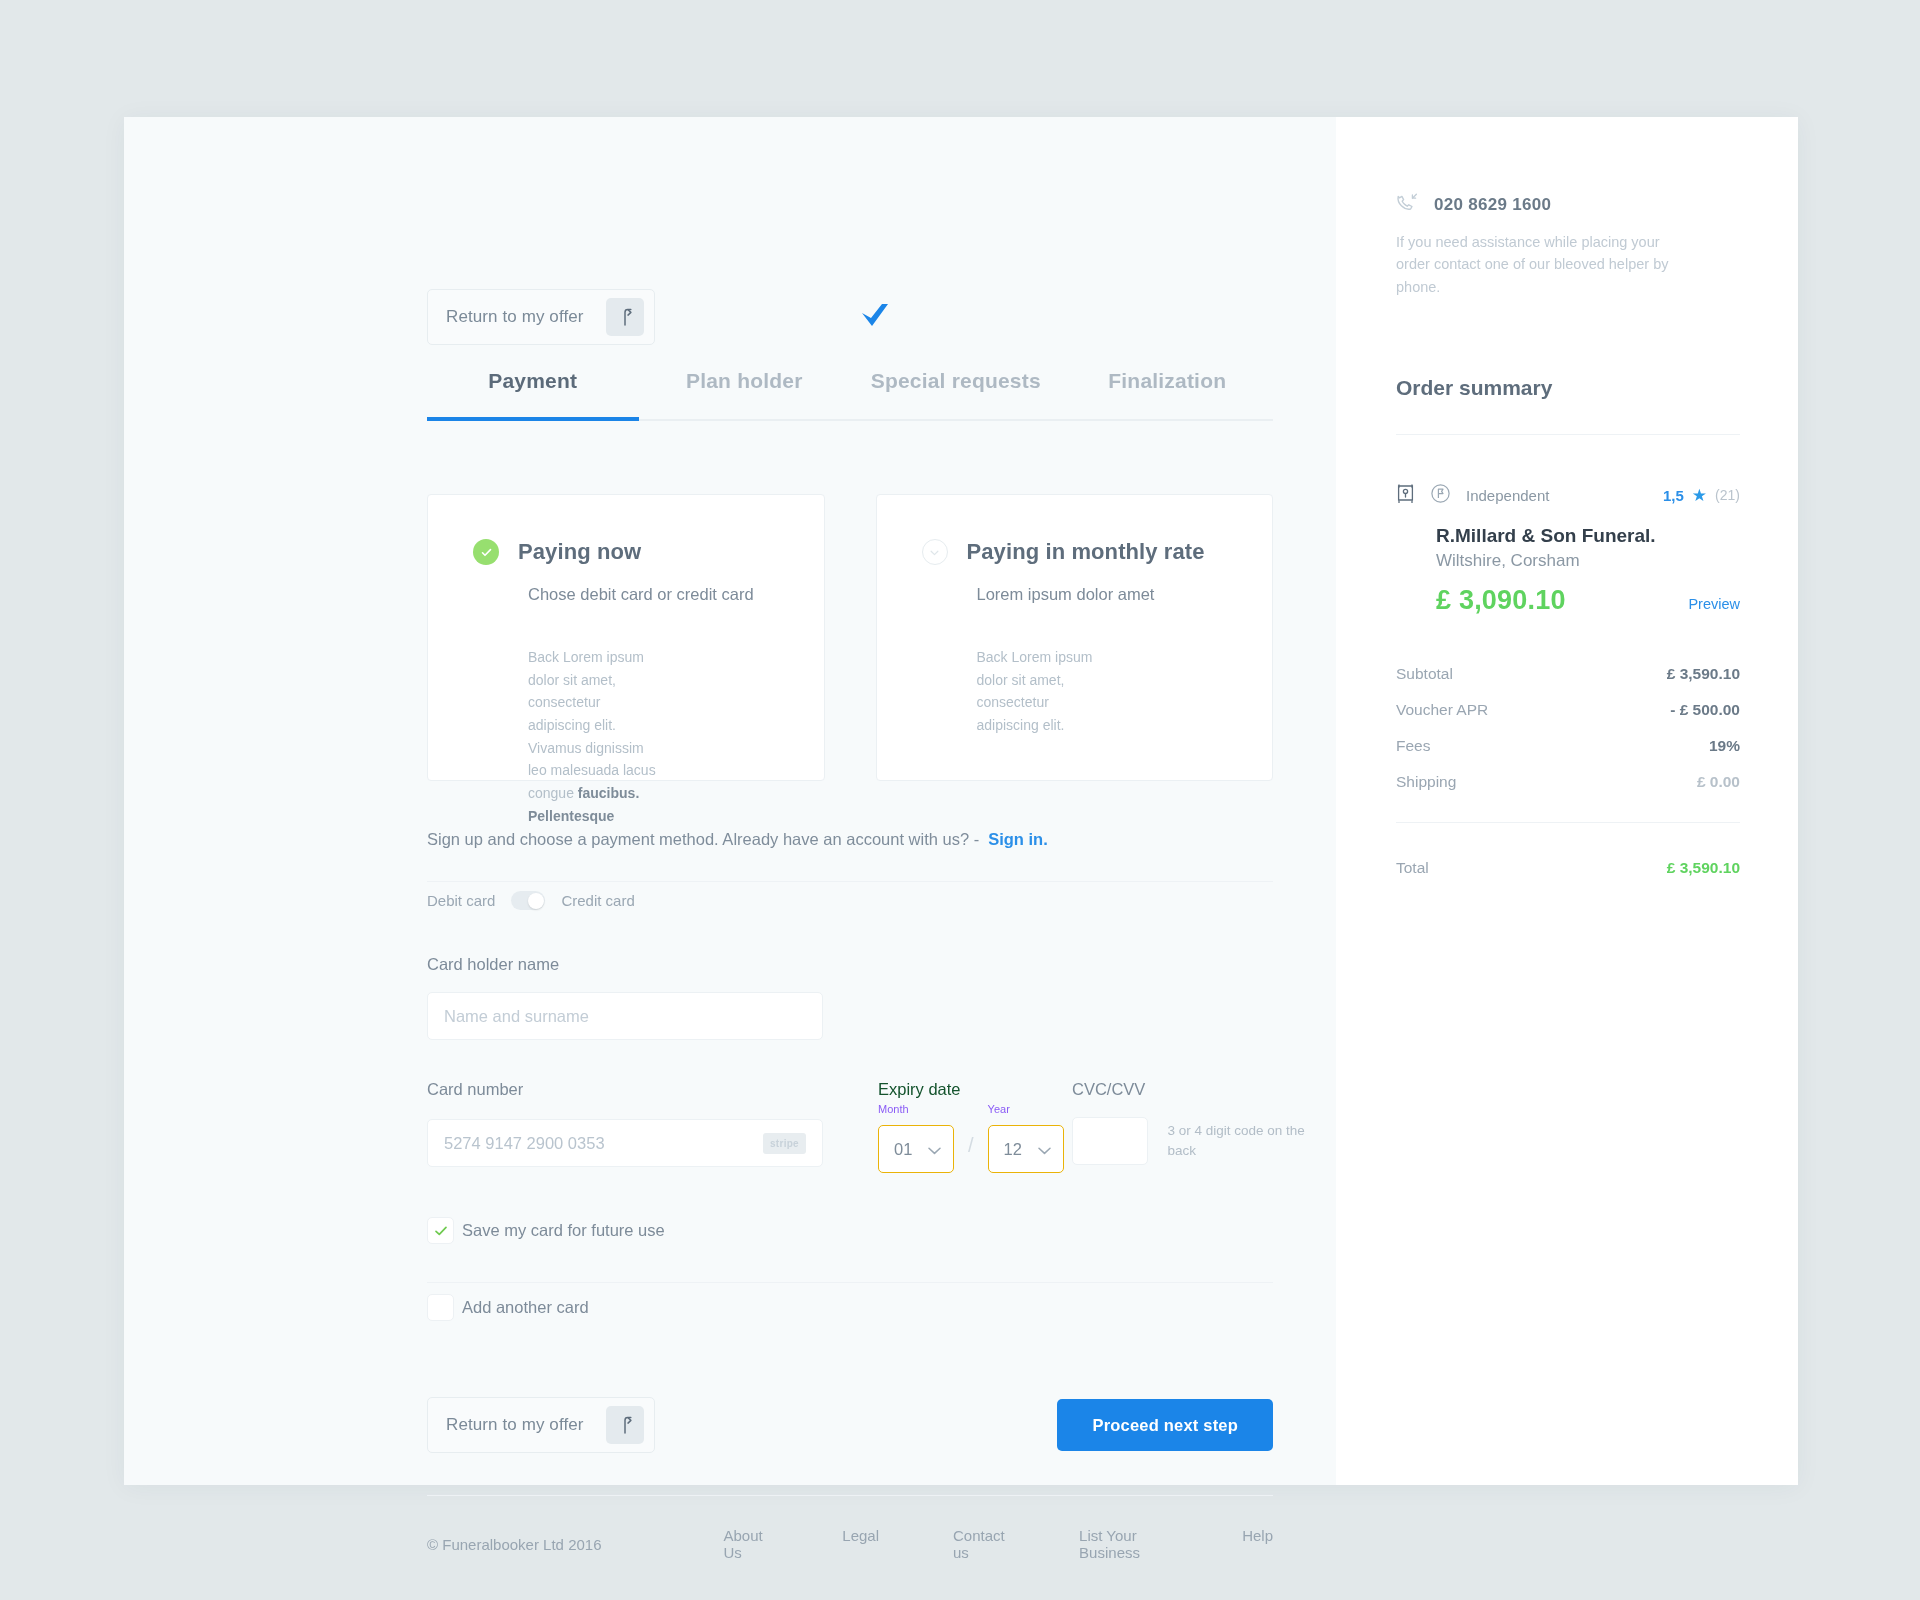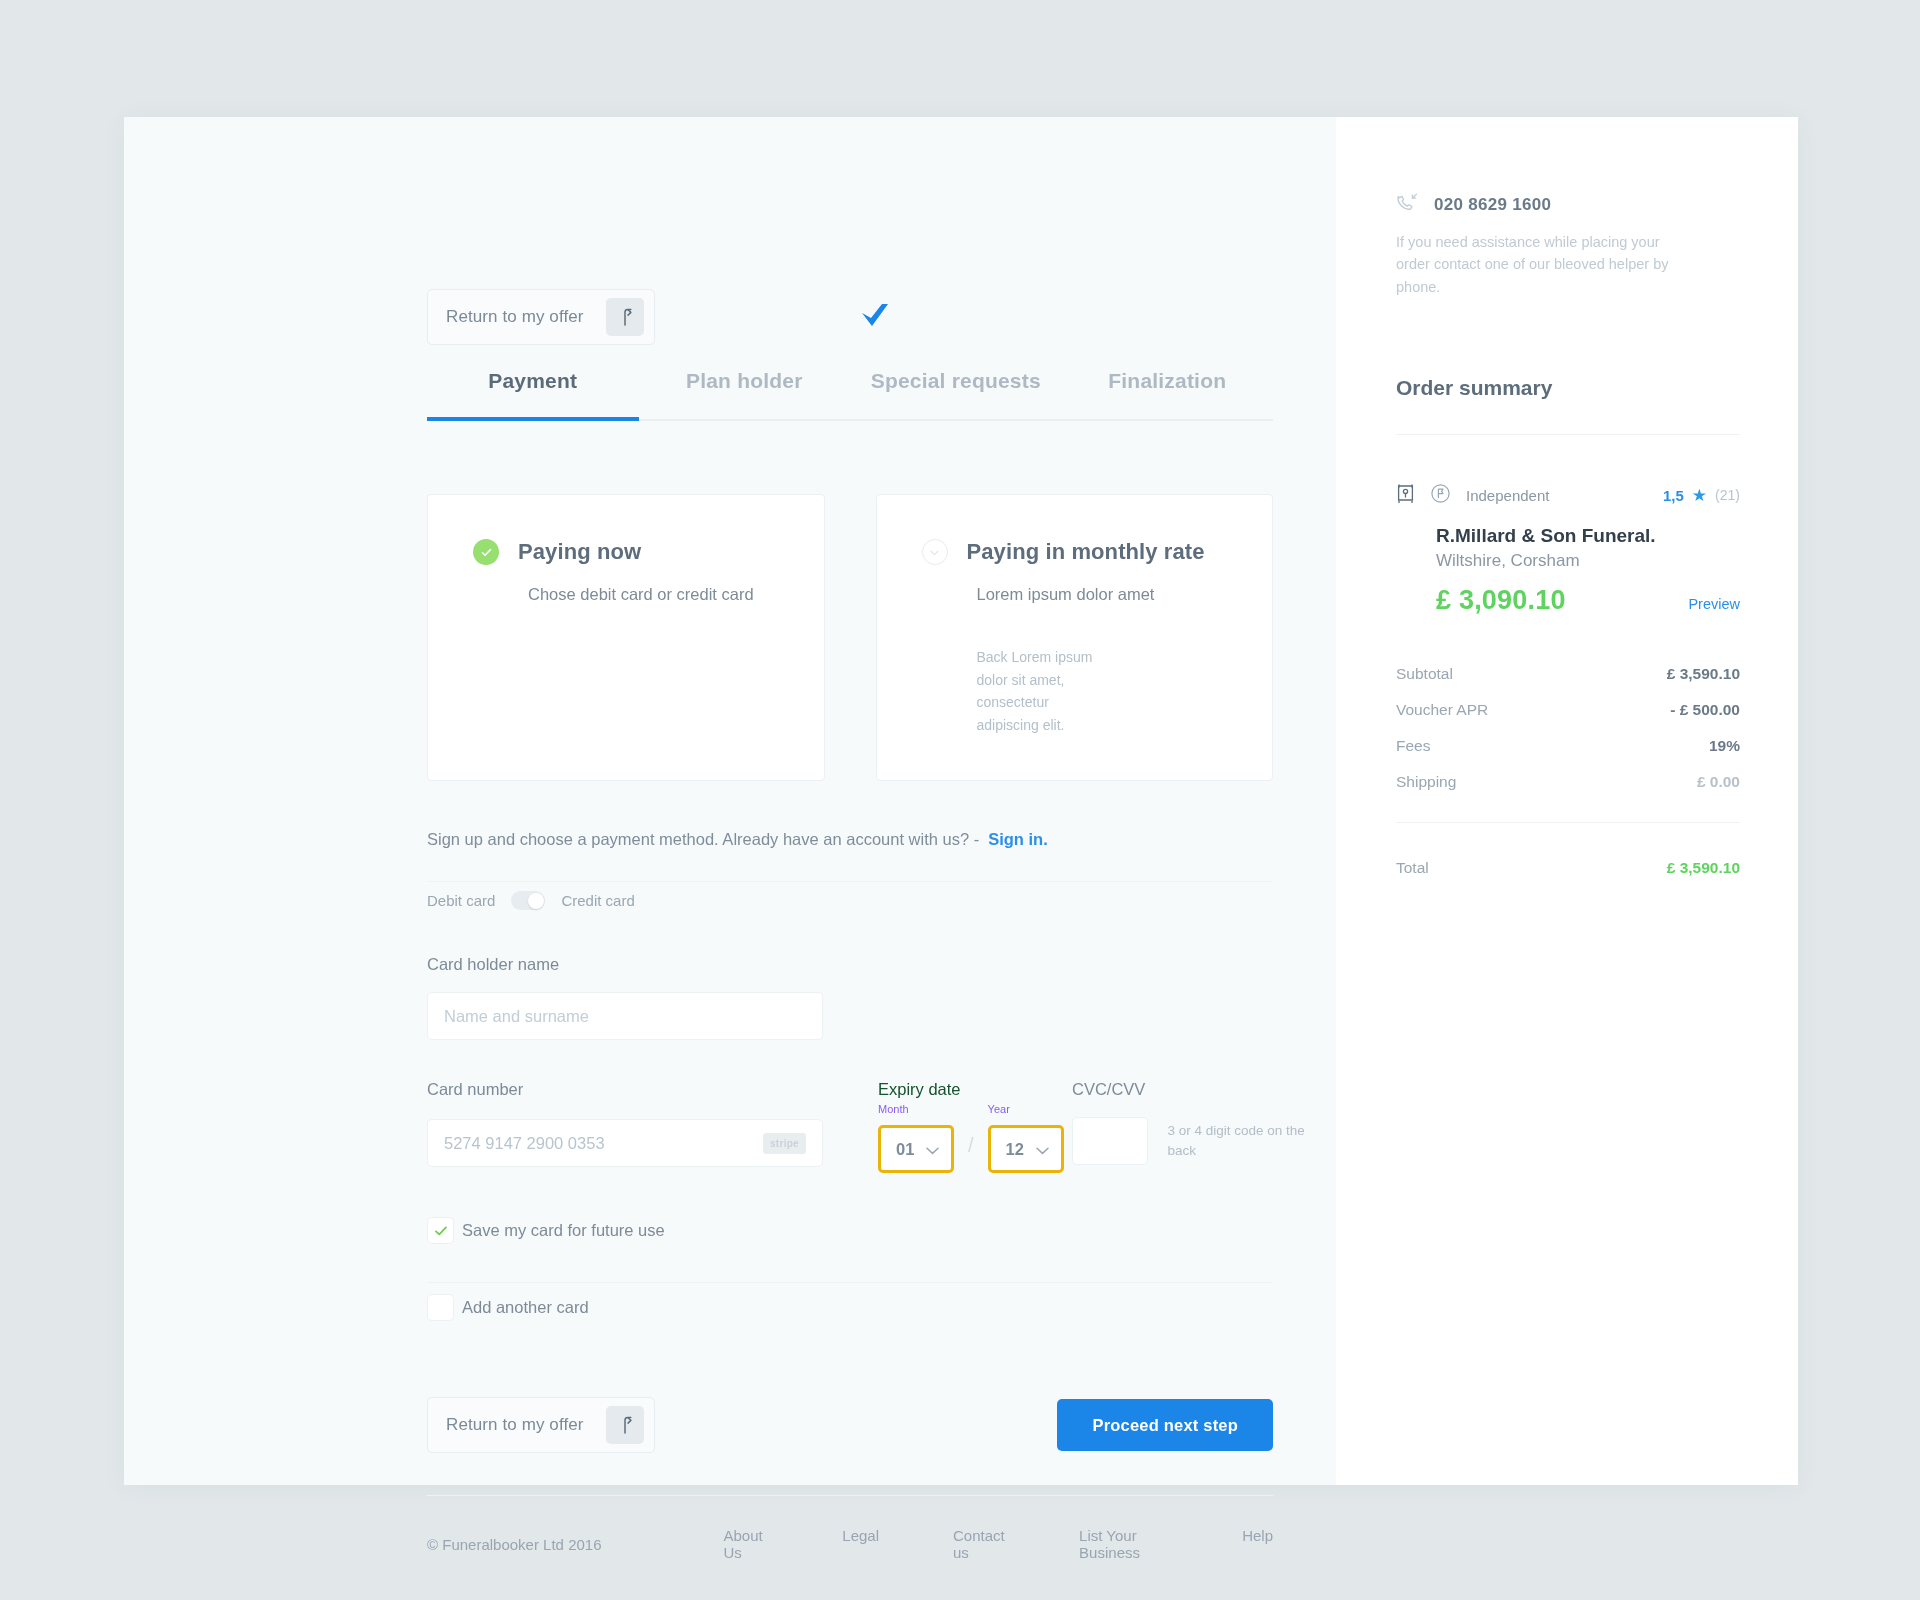--- a/index.html
+++ b/index.html
@@ -287,6 +287,9 @@
             <span class="opt-title">Paying now</span>
           </div>
           <div class="opt-sub">Chose debit card or credit card</div>
+          <div class="opt-fine">
+            <span>Back Lorem ipsum dolor sit amet, consectetur adipiscing elit. Vivamus dignissim leo malesuada lacus congue </span><b>faucibus. Pellentesque</b>
+          </div>
         </div>
 
         <div class="opt">

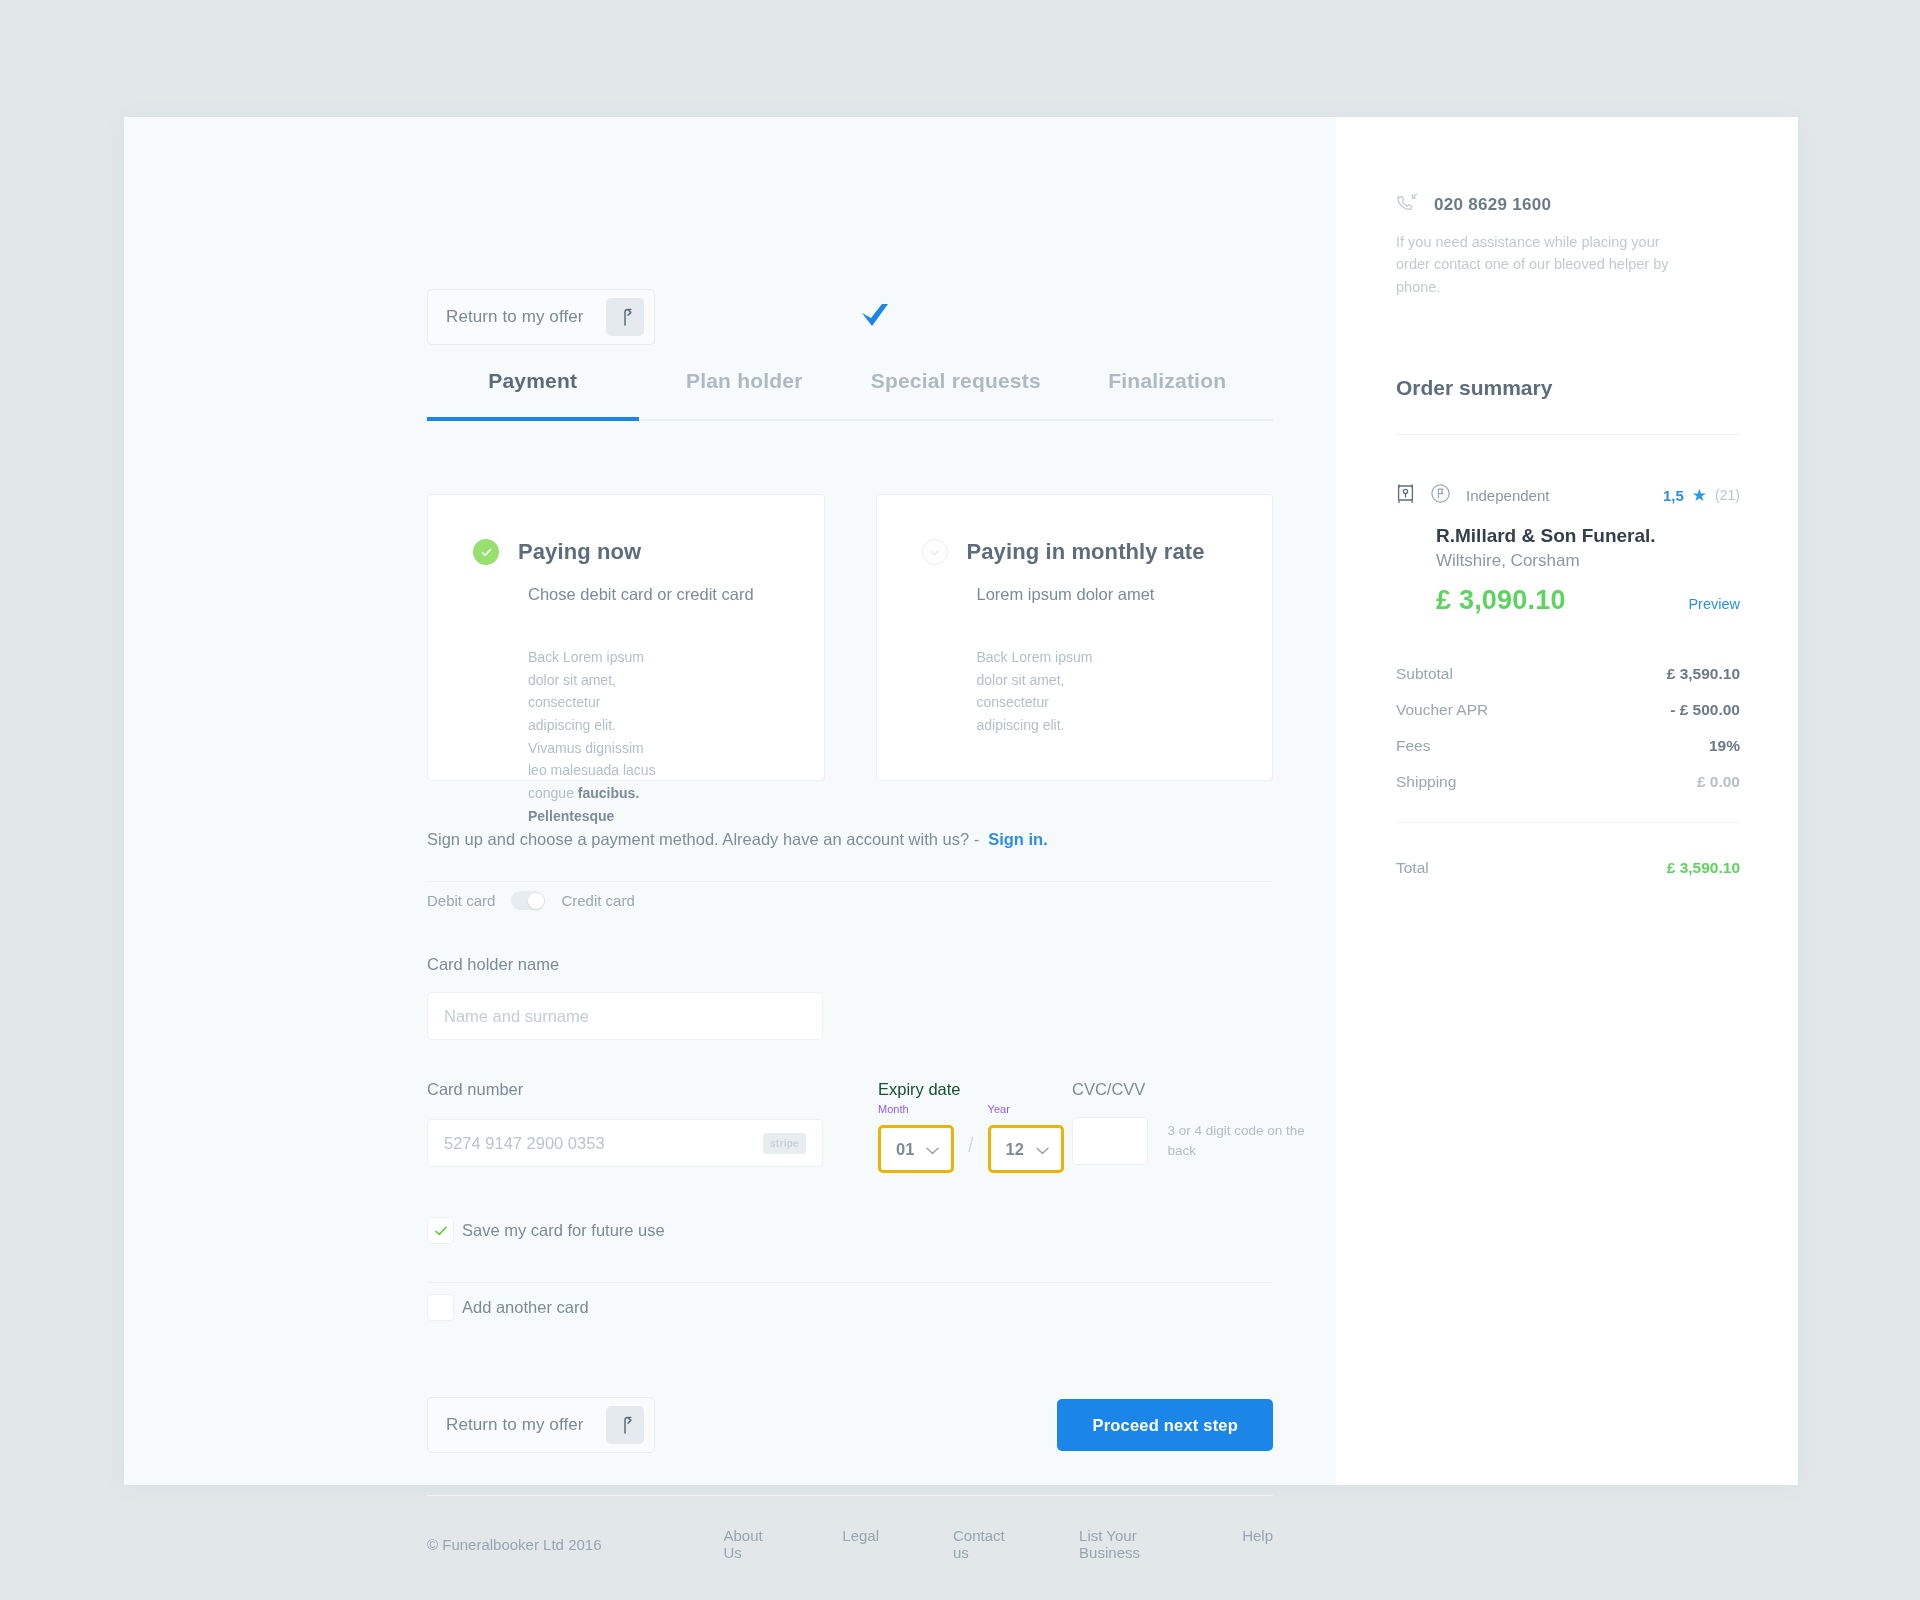--- a/index.html
+++ b/index.html
@@ -163,10 +163,10 @@
   .sel {
     margin-top: 10px;
     width: 76px; height: 48px;
-    background:#fff; border:3px solid #eab308; border-radius:5px;
+    background:#fff; border:1px solid #eab308; border-radius:5px;
     display:flex; align-items:center; justify-content: space-between;
     padding: 0 12px 0 15px;
-    font-size: 16.5px; color:#7e8c99;font-weight:bold;
+    font-size: 16.5px; color:#7e8c99;
   }
   .slash { font-size: 20px; color:#d4dce2; margin: 0 14px 16px 14px; }
 

